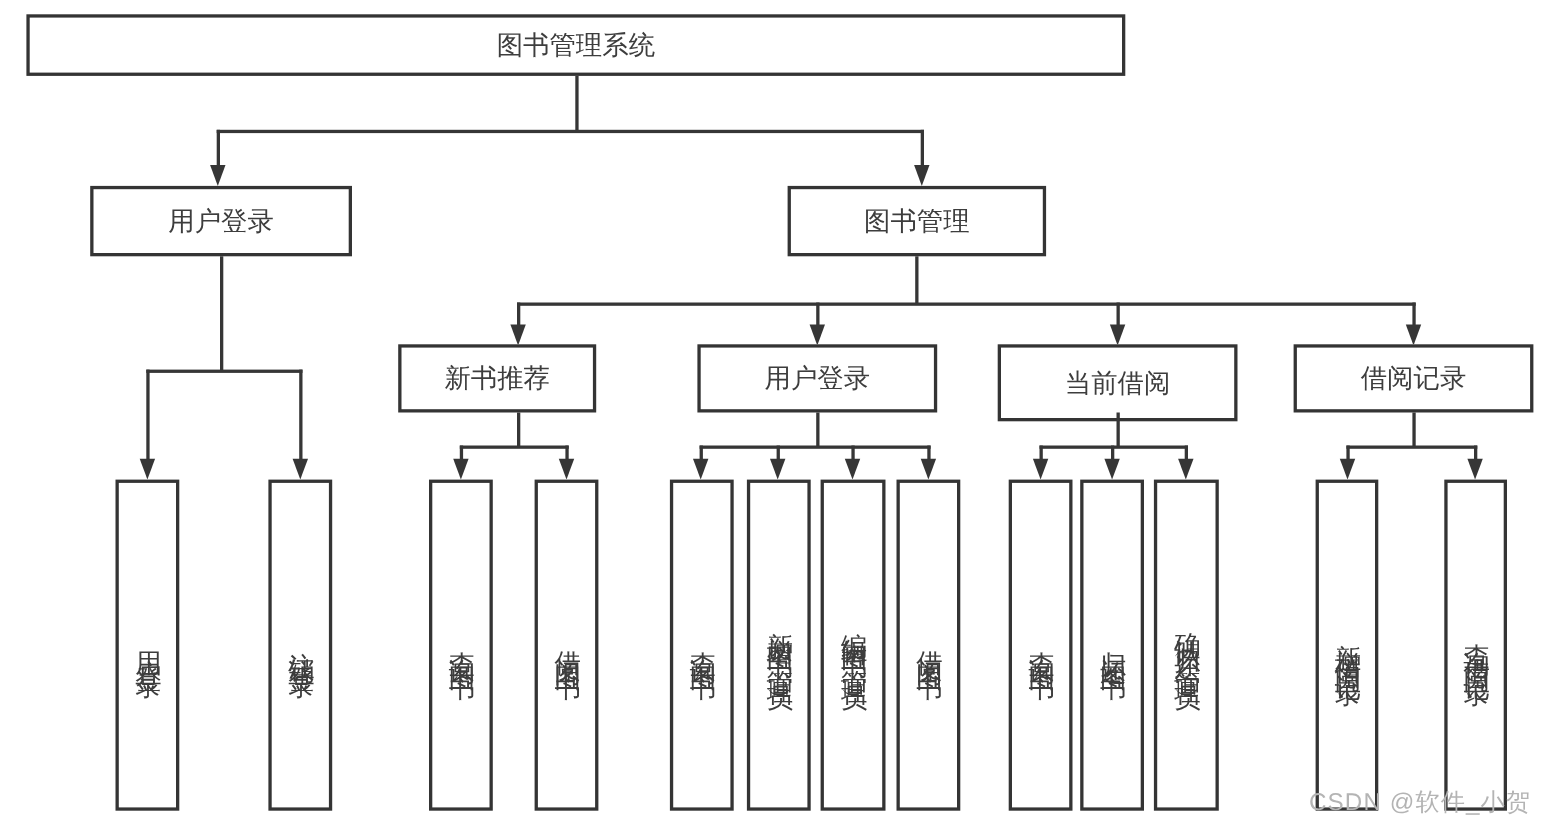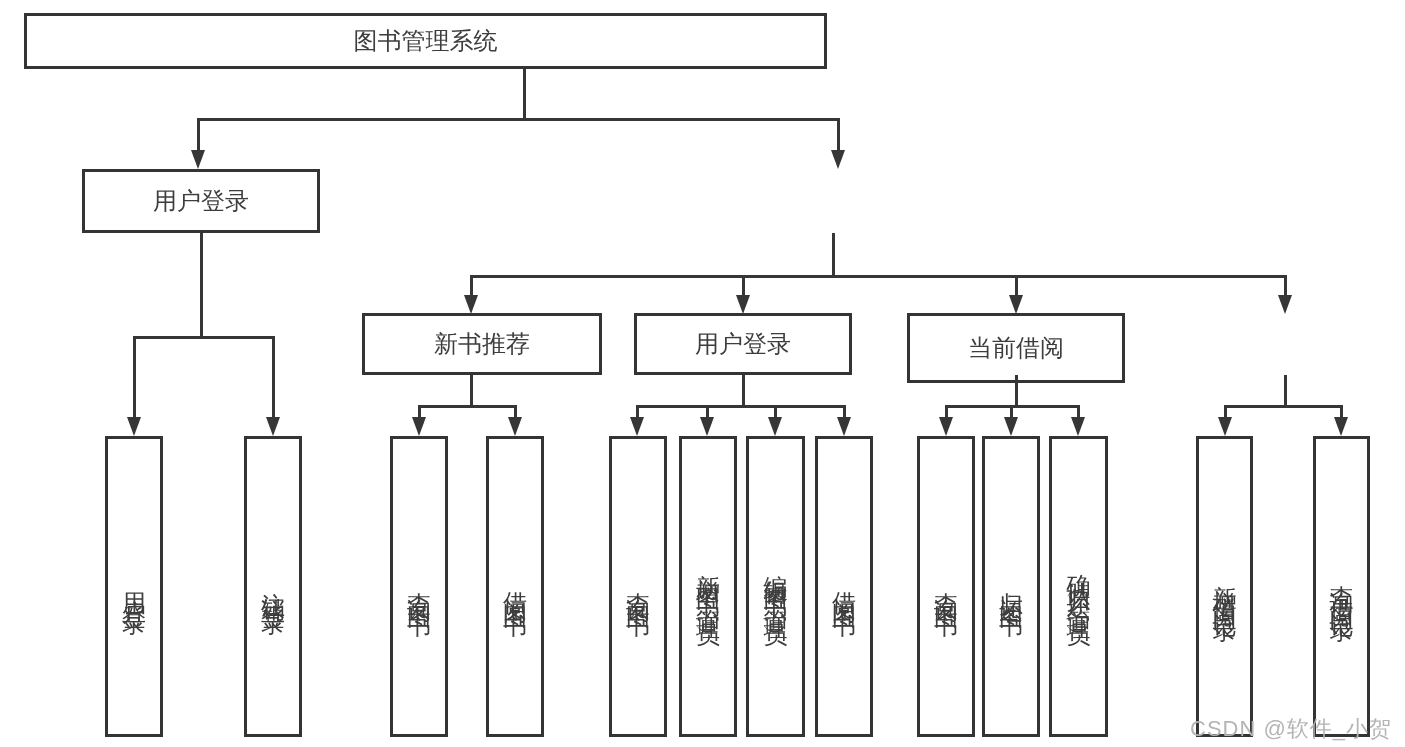--- a/index.html
+++ b/index.html
@@ -53,7 +53,7 @@
 
 <div class="canvas">
 
-  <div class="box" style="left:24px; top:13px; width:803px; height:56px;">图书管理系统</div>
+  <div class="box" style="left:24px; top:13px; width:999px; height:56px;">图书管理系统</div>
 
   <div class="vline" style="left:523px; top:69px; height:51px;"></div>
   <div class="hline" style="left:197px; top:118px; width:643px;"></div>

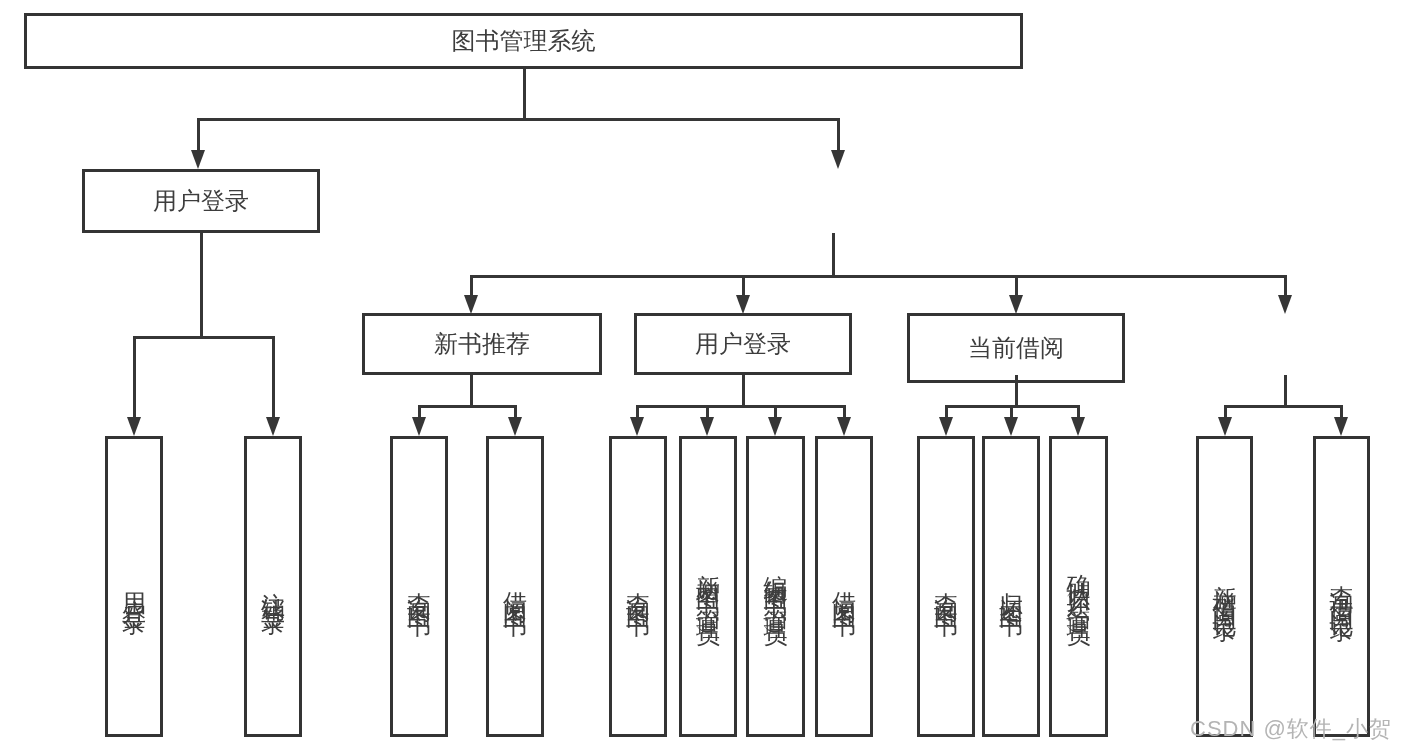--- a/index.html
+++ b/index.html
@@ -63,6 +63,7 @@
   <div class="arrowhead" style="left:831px; top:150px;"></div>
 
   <div class="box" style="left:82px; top:169px; width:238px; height:64px;">用户登录</div>
+  <div class="box" style="left:716px; top:169px; width:235px; height:64px;">图书管理</div>
 
   <div class="vline" style="left:200px; top:233px; height:105px;"></div>
   <div class="hline" style="left:133px; top:336px; width:142px;"></div>

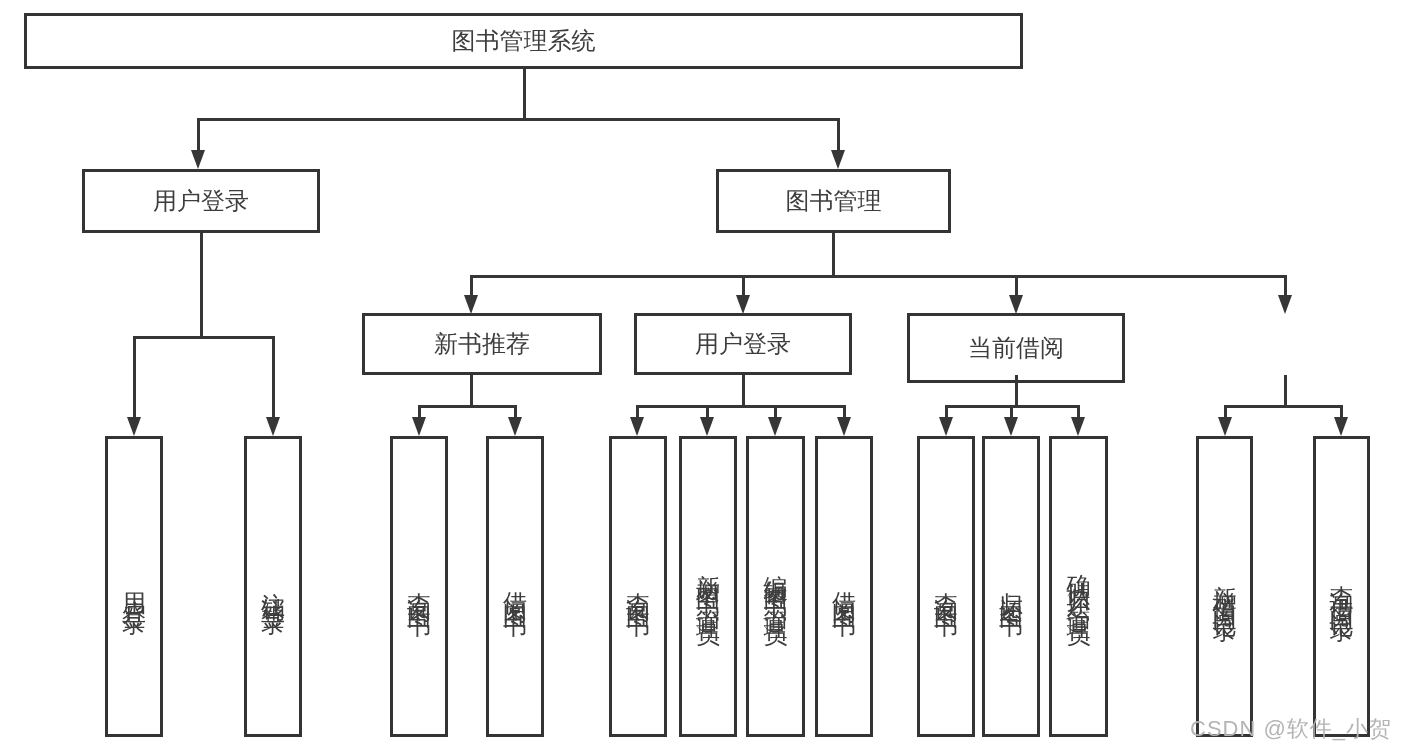--- a/index.html
+++ b/index.html
@@ -83,7 +83,7 @@
   <div class="vline" style="left:1284px; top:275px; height:22px;"></div>
   <div class="arrowhead" style="left:1278px; top:295px;"></div>
 
-  <div class="box" style="left:362px; top:313px; width:240px; height:62px;">新书推荐</div>
+  <div class="box" style="left:362px; top:313px; width:180px; height:62px;">新书推荐</div>
   <div class="box" style="left:634px; top:313px; width:218px; height:62px;">用户登录</div>
   <div class="box" style="left:907px; top:313px; width:218px; height:70px;">当前借阅</div>
 

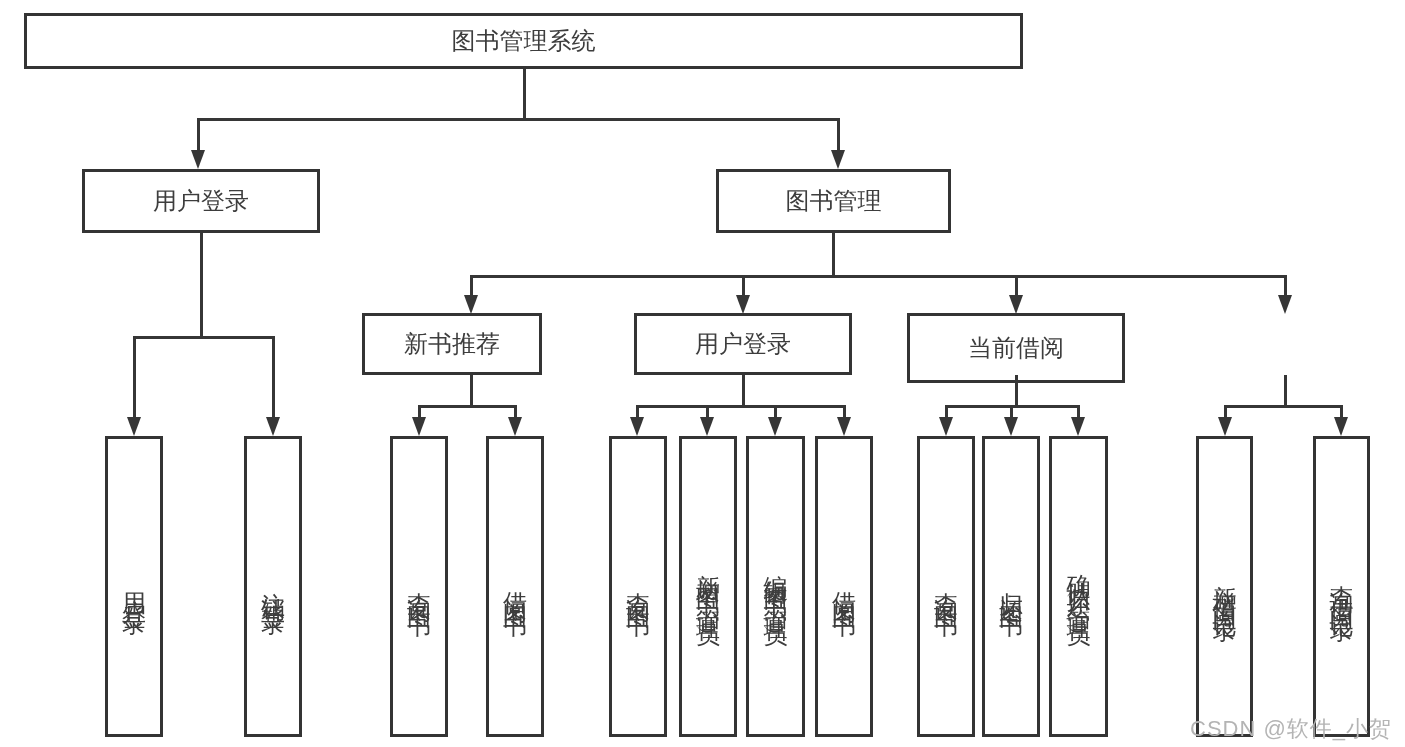--- a/index.html
+++ b/index.html
@@ -86,6 +86,7 @@
   <div class="box" style="left:362px; top:313px; width:180px; height:62px;">新书推荐</div>
   <div class="box" style="left:634px; top:313px; width:218px; height:62px;">用户登录</div>
   <div class="box" style="left:907px; top:313px; width:218px; height:70px;">当前借阅</div>
+  <div class="box" style="left:1176px; top:313px; width:218px; height:62px;">借阅记录</div>
 
   <div class="vline" style="left:470px; top:375px; height:32px;"></div>
   <div class="hline" style="left:418px; top:405px; width:99px;"></div>

